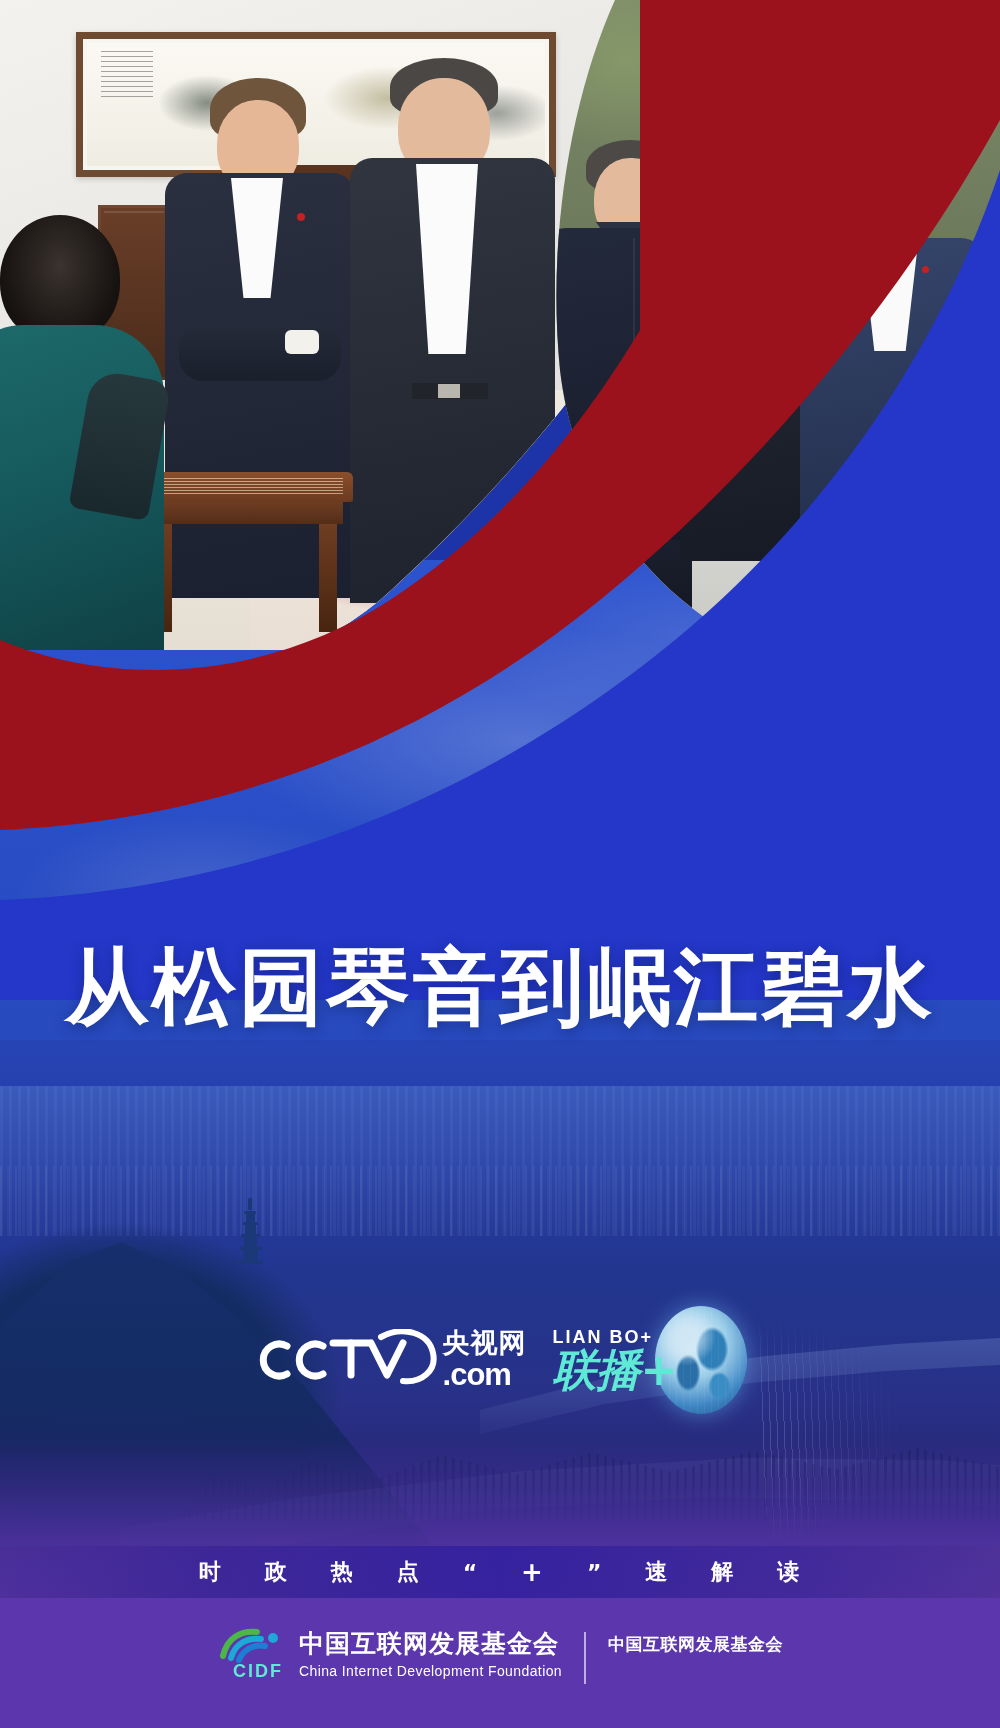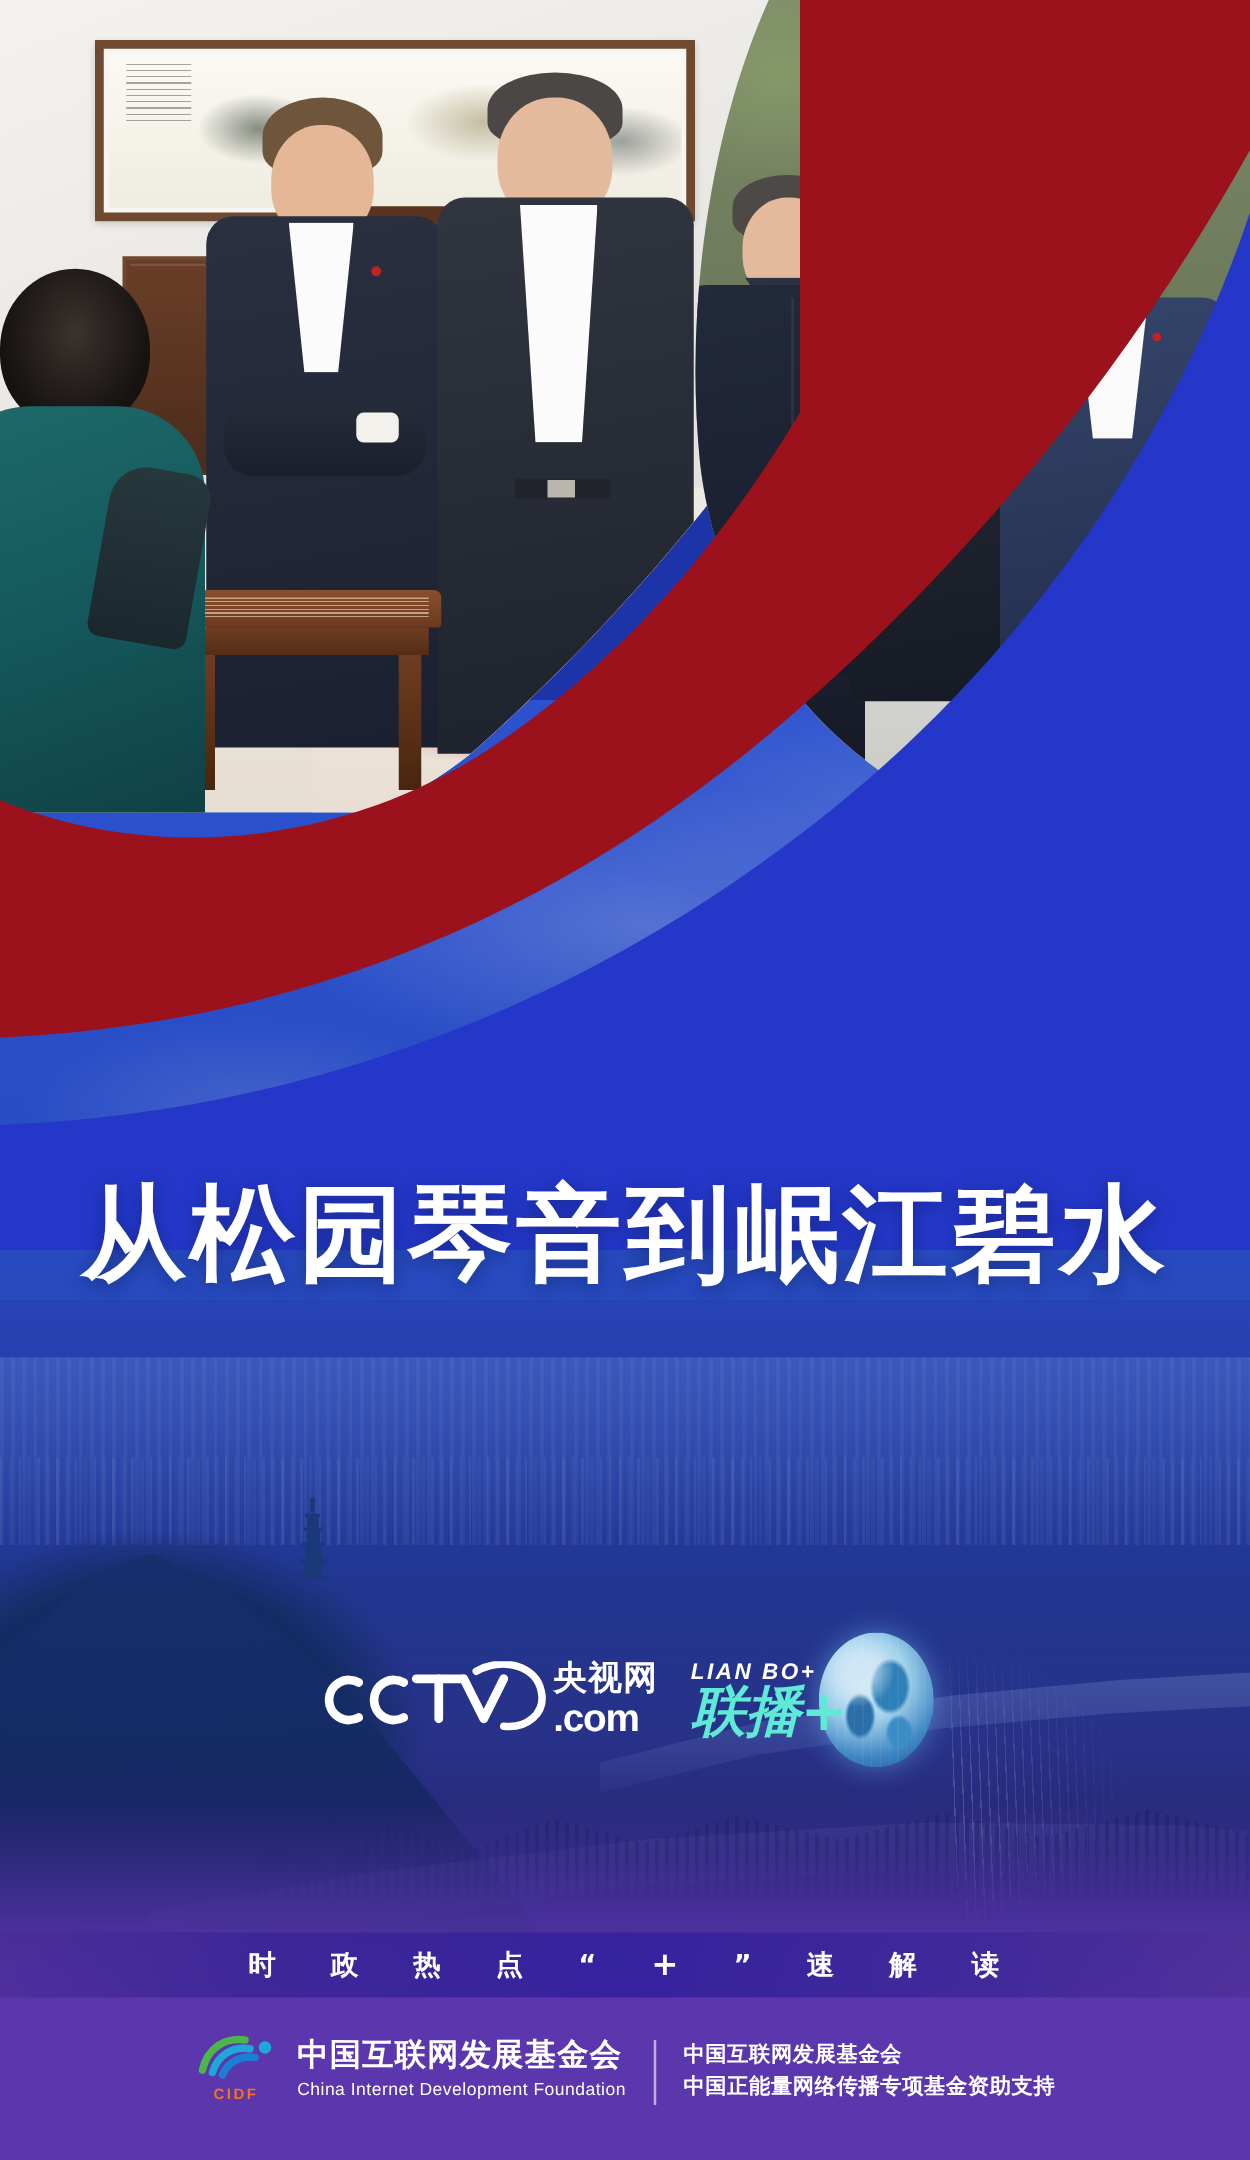--- a/index.html
+++ b/index.html
@@ -332,7 +332,7 @@
   }
   .lianbo-txt { position:relative; z-index:2; }
   .lianbo-en {
-    color:#fff; font-size:18px; font-weight:700; font-style:italic;
+    color:#fff; font-size:18px; font-weight:700; 
     letter-spacing:2px; line-height:1; margin-bottom:2px;
   }
   .lianbo-cn {

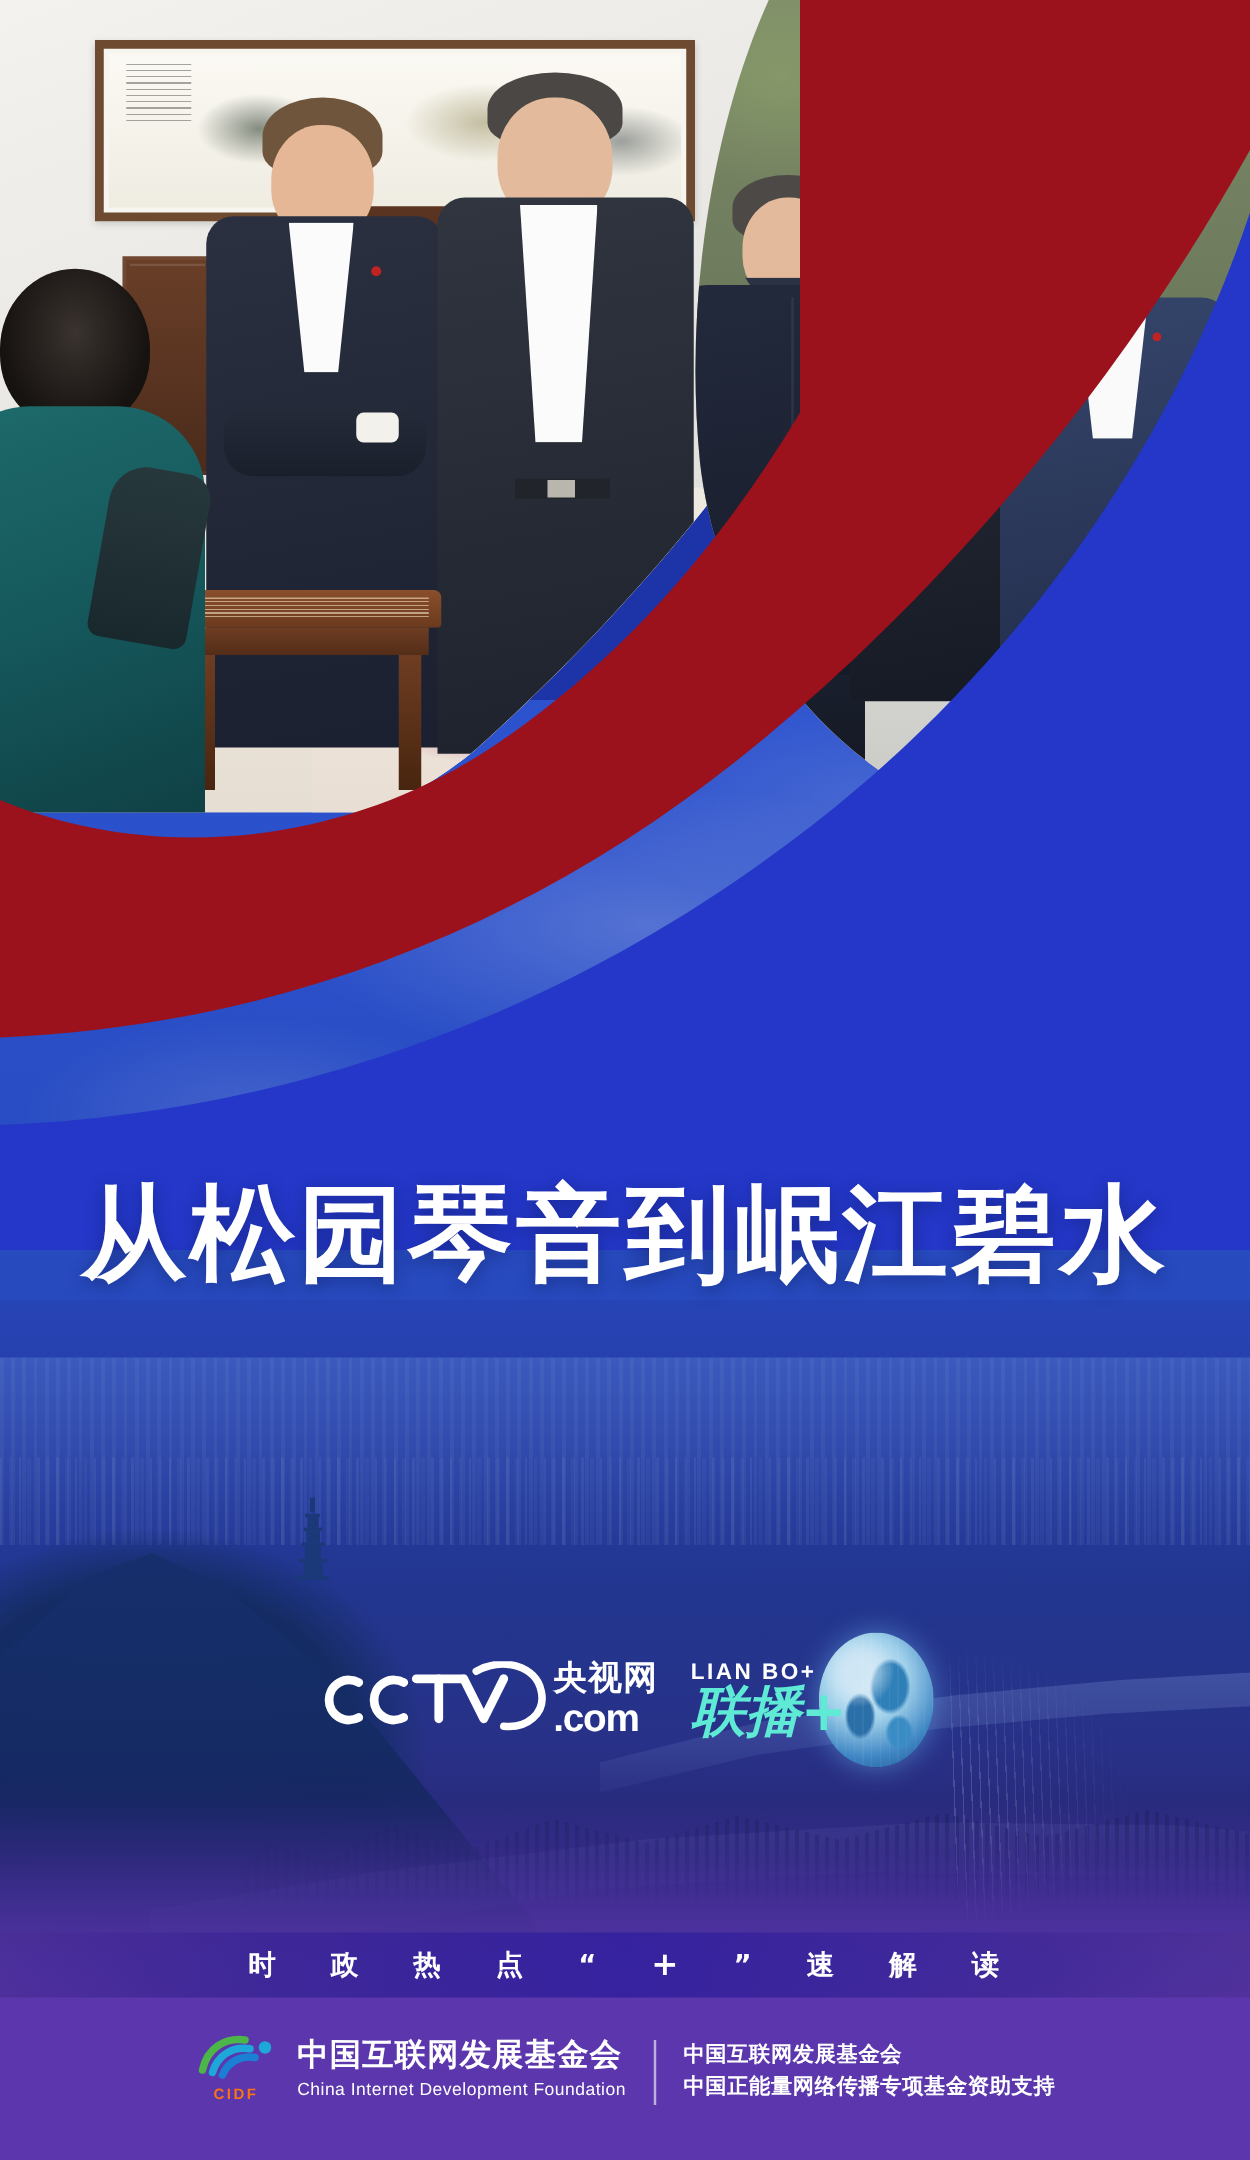--- a/index.html
+++ b/index.html
@@ -387,8 +387,8 @@
   }
   .cidf-mark { position:relative; width:66px; height:52px; }
   .cidf-mark .cidf-txt {
-    position:absolute; left:0; bottom:-4px; width:66px; text-align:center;
-    color:#f97316; font-size:12px; font-weight:700; letter-spacing:2px;
+    position:absolute; left:0; bottom:-4px; width:66px; text-align:right;
+    color:#5eead4; font-size:18px; font-weight:700; letter-spacing:2px;
   }
   .cidf-names { display:flex; flex-direction:column; justify-content:center; padding-top:4px; }
   .cidf-names .cn {

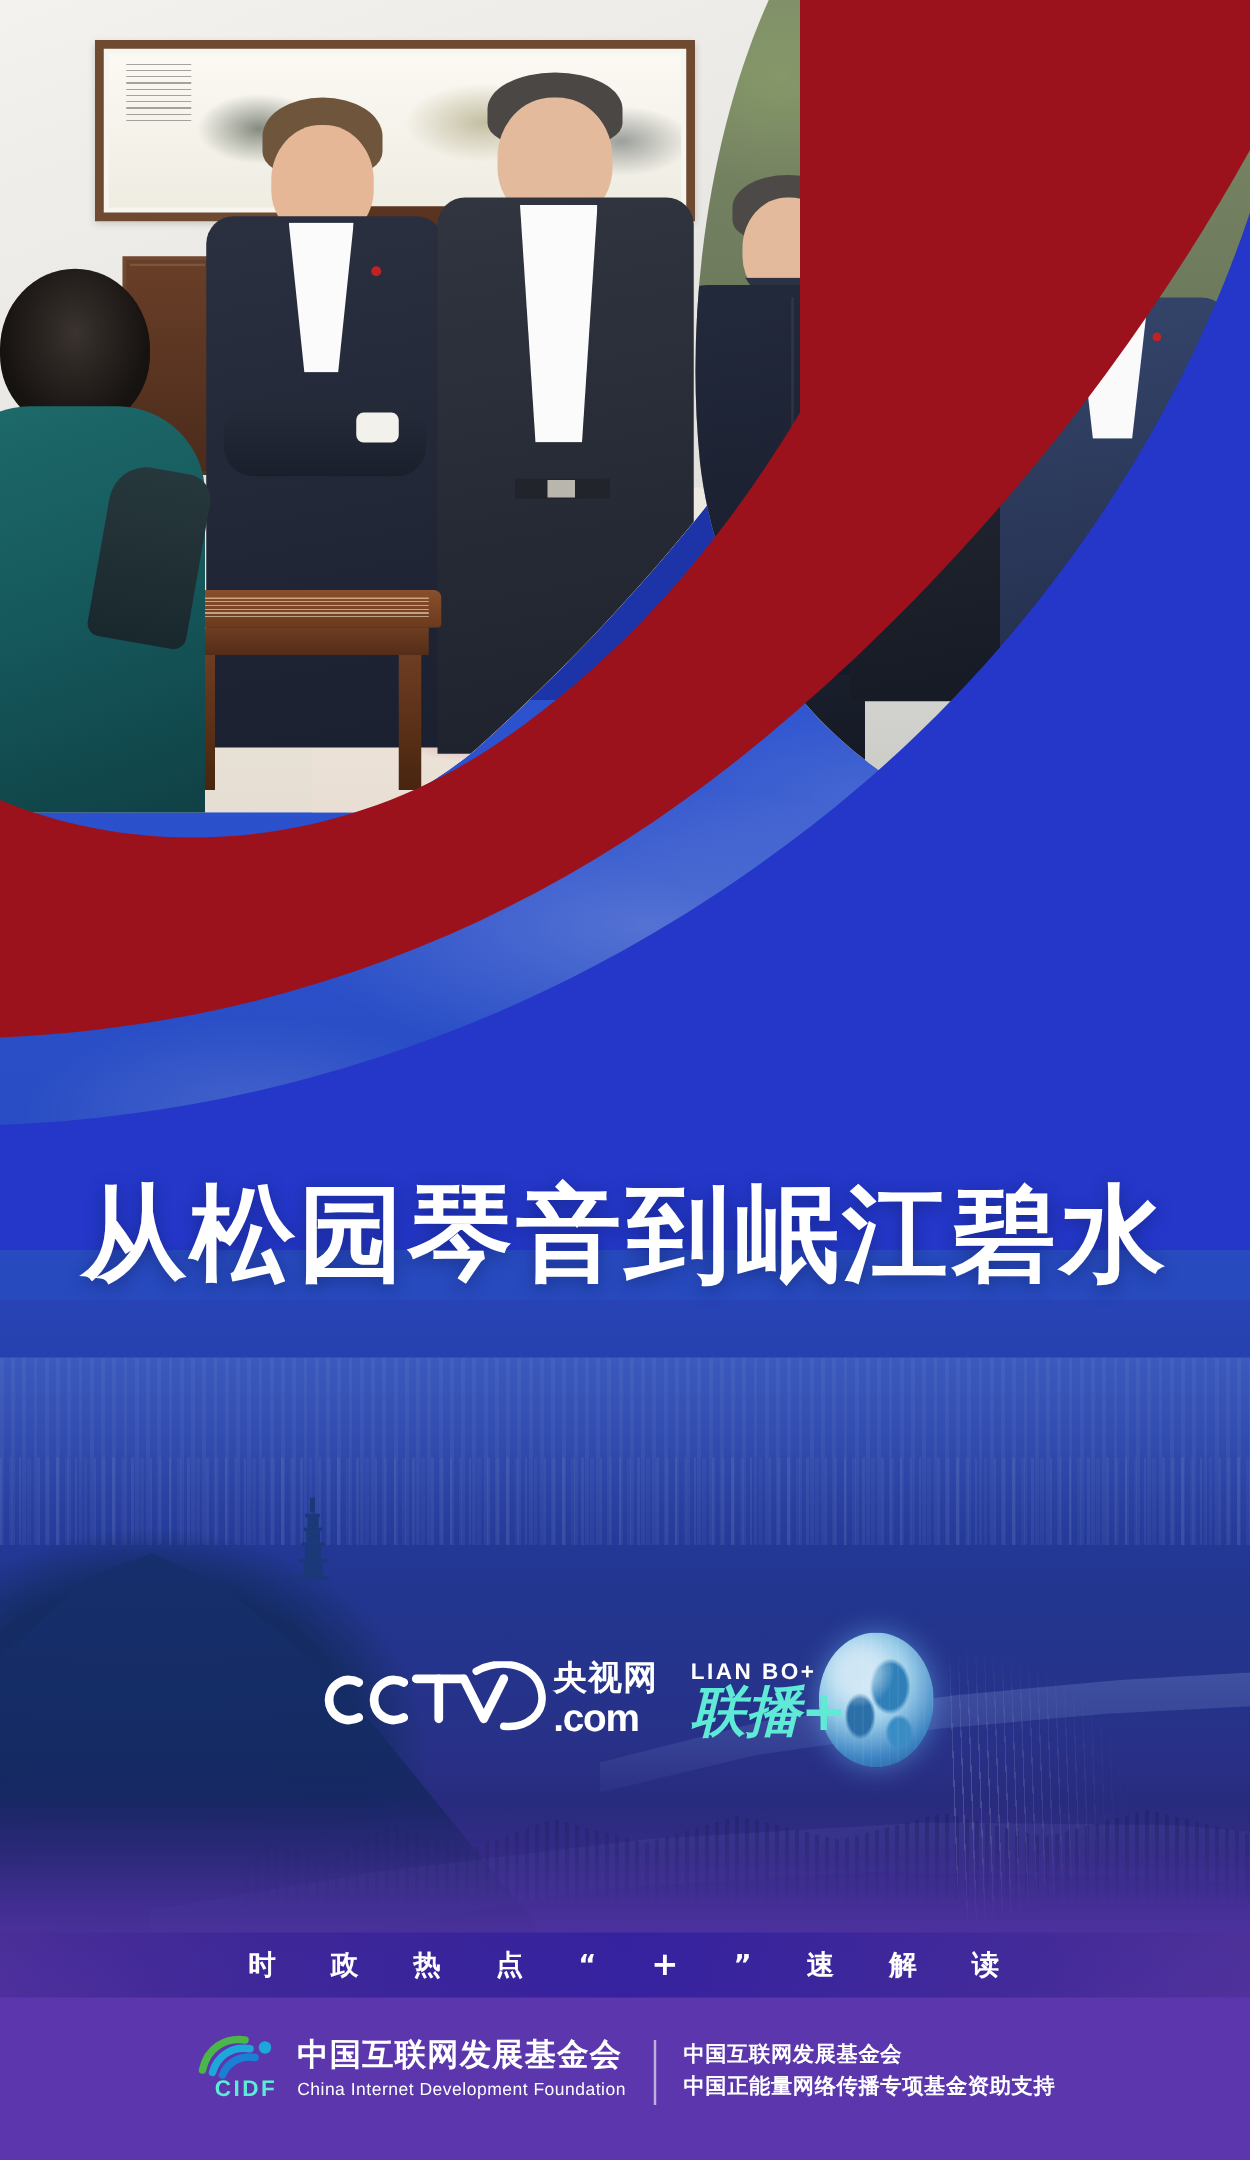--- a/index.html
+++ b/index.html
@@ -591,7 +591,6 @@
 
     <div class="support">
       <div>中国互联网发展基金会</div>
-      <div>中国正能量网络传播专项基金资助支持</div>
     </div>
 
   </div>

